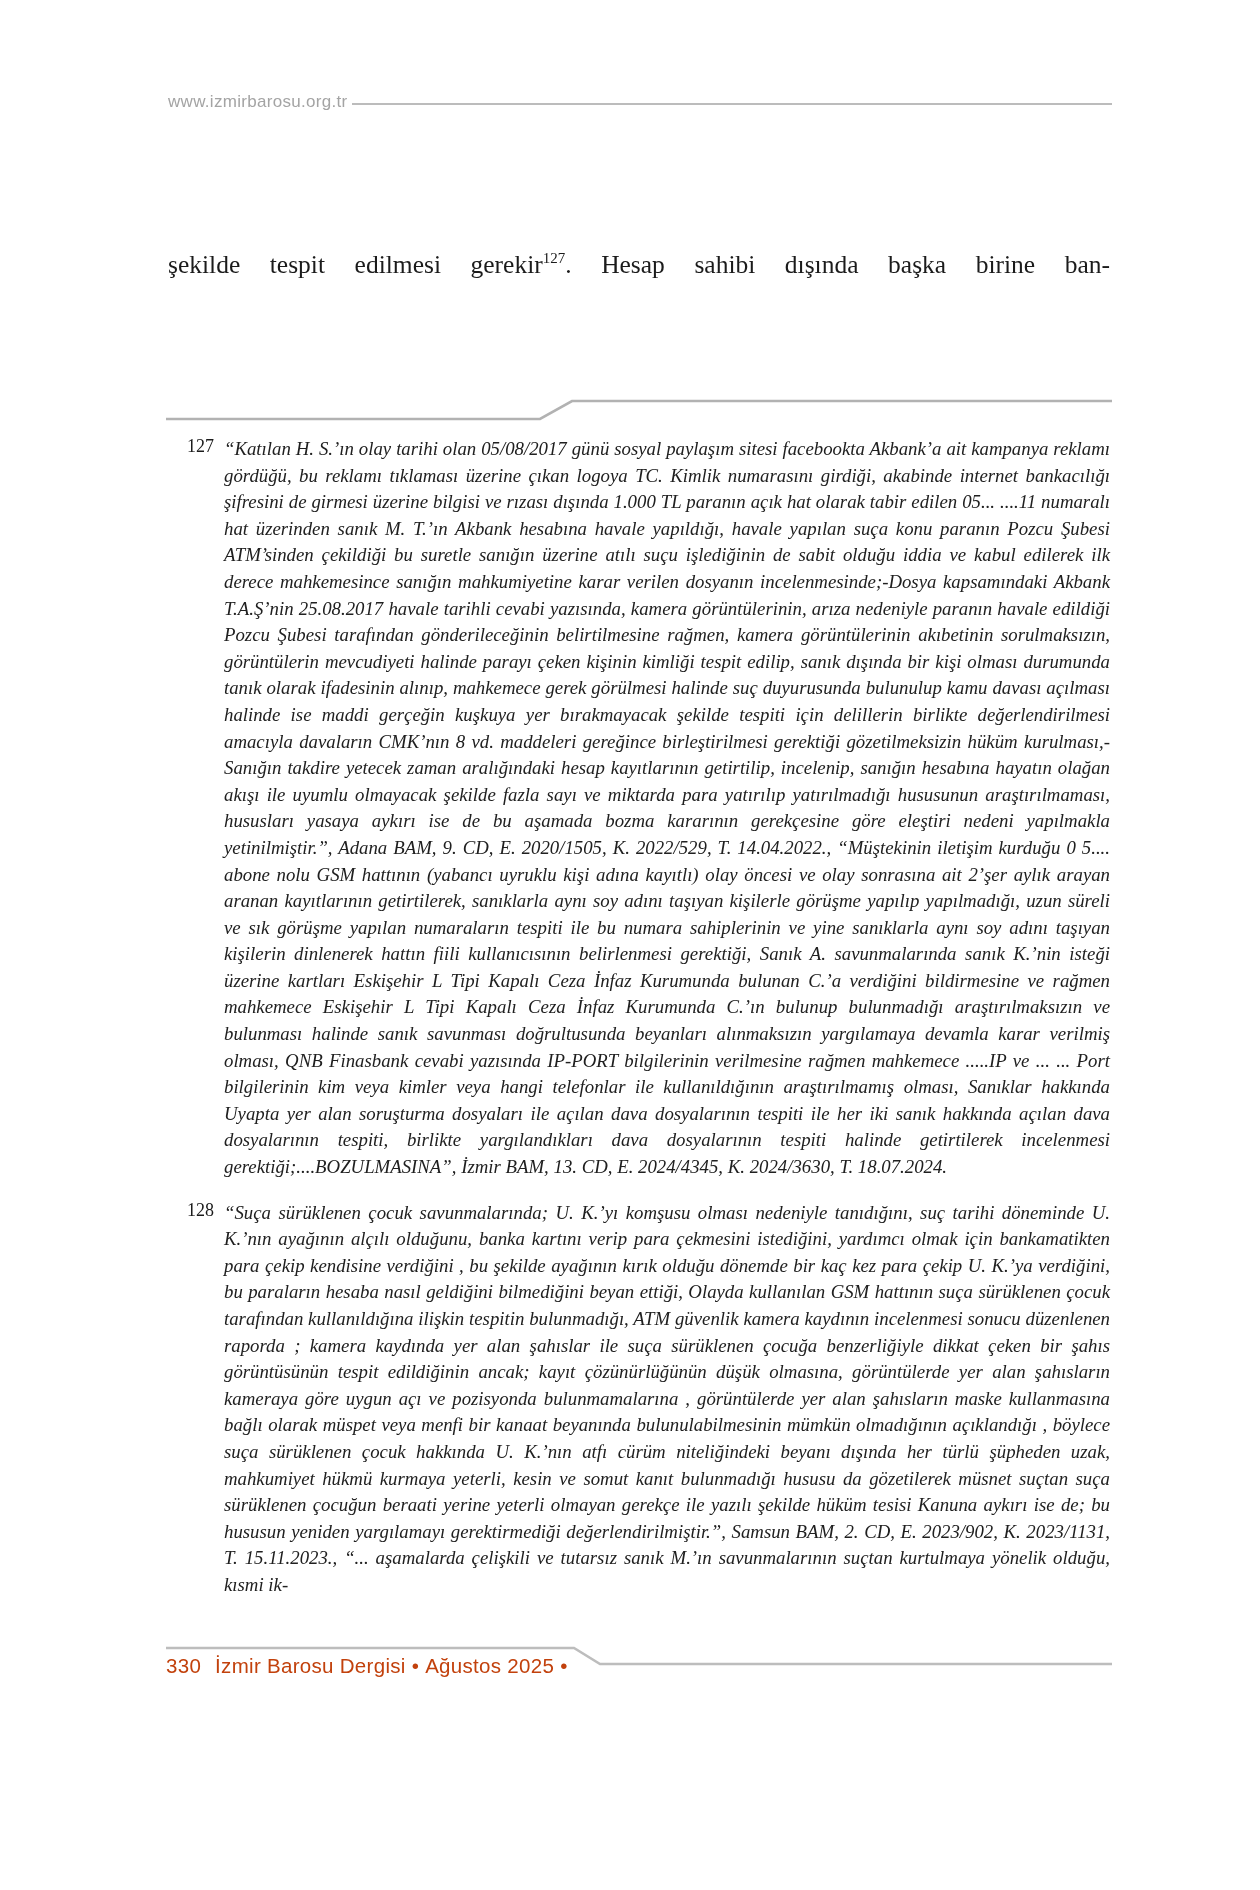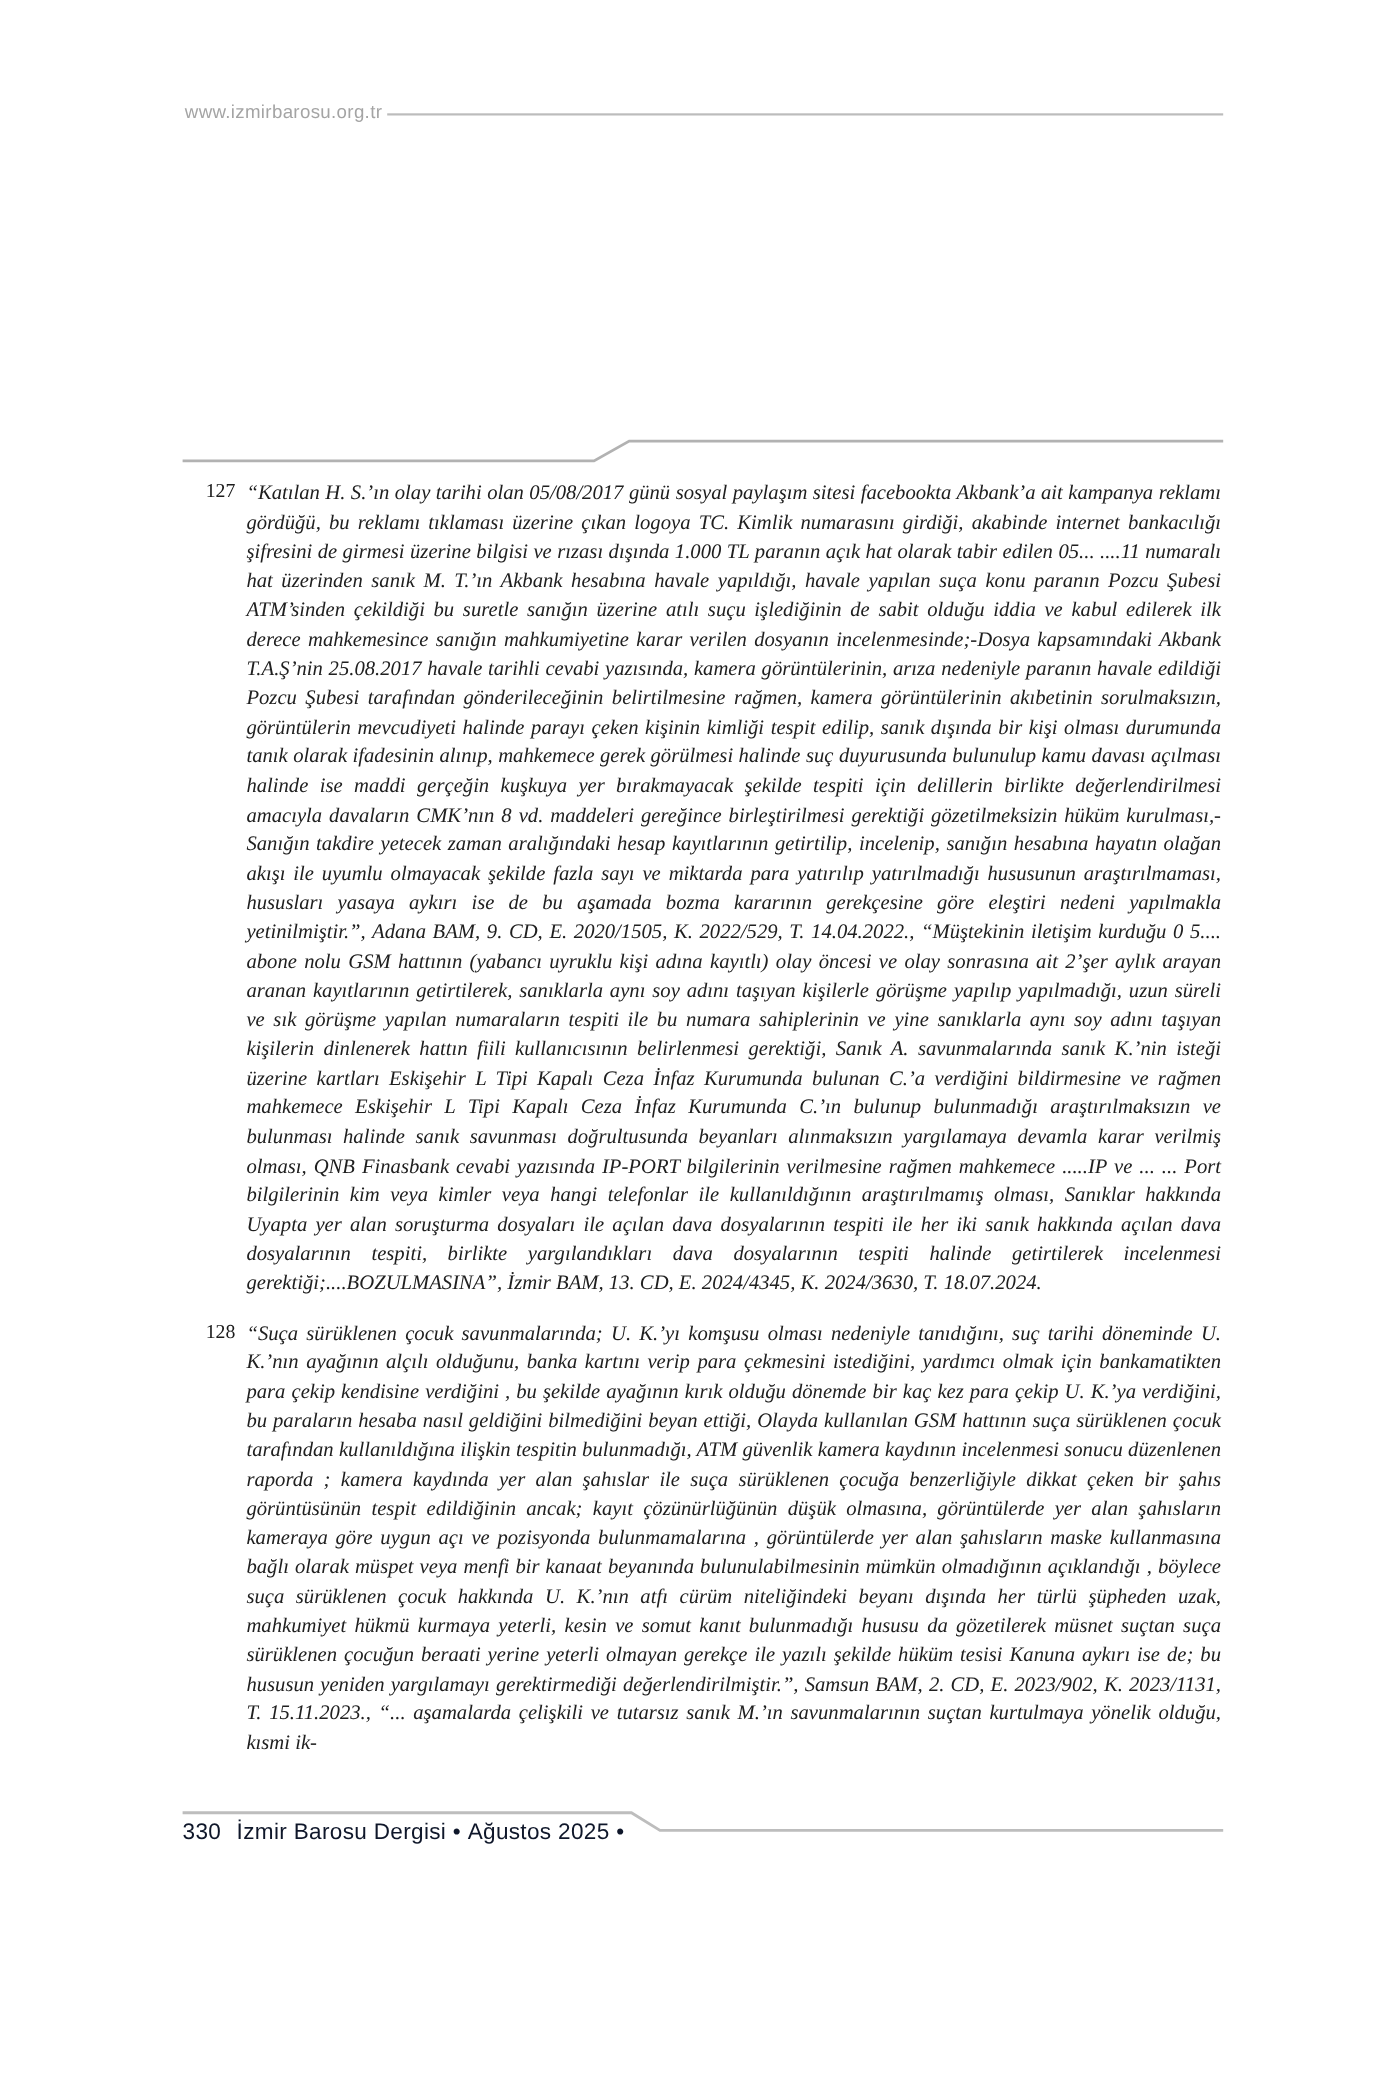--- a/index.html
+++ b/index.html
@@ -66,6 +66,7 @@
   </div>
 
   <div class="body-text">
+    <div class="bline"><span>şekilde tespit edilmesi gerekir</span><sup class="fnref">127</sup><span>. Hesap sahibi dışında başka birine ban-</span></div>
   </div>
 
   <svg class="rules-svg" viewBox="0 0 1260 1890" xmlns="http://www.w3.org/2000/svg">

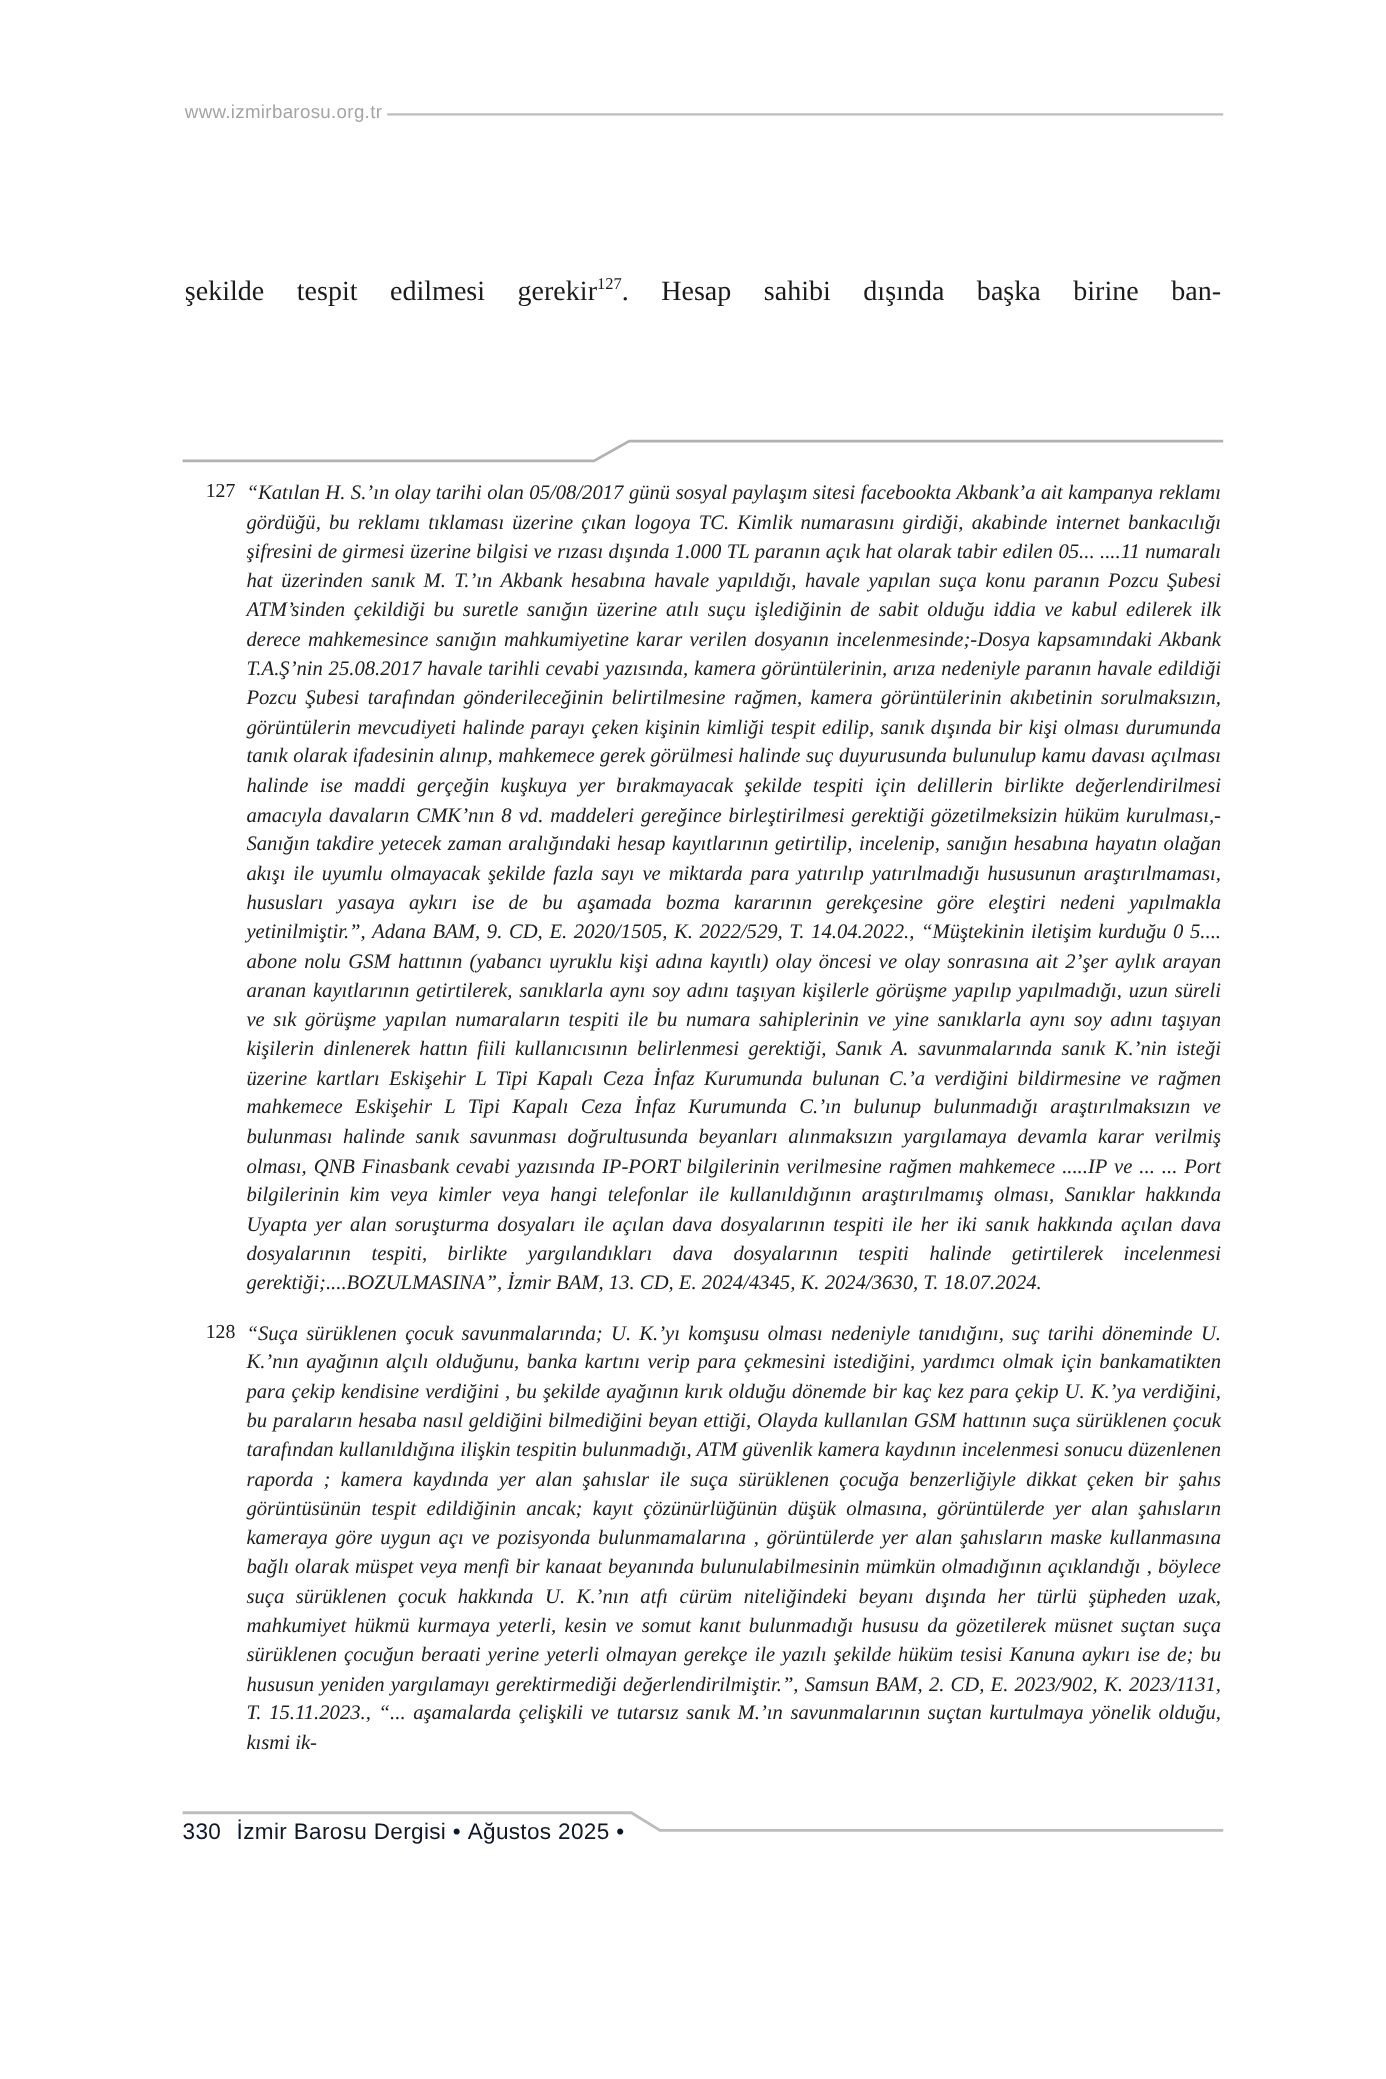--- a/index.html
+++ b/index.html
@@ -49,7 +49,7 @@
   .footer{
     position:absolute;left:166px;top:1654px;
     font-family:"Liberation Sans", sans-serif;
-    font-size:20.5px;letter-spacing:.3px;color:#0f172a;
+    font-size:20.5px;letter-spacing:.3px;color:#c2410c;
     white-space:nowrap;
   }
   .footer .pgnum{margin-right:14px;}

